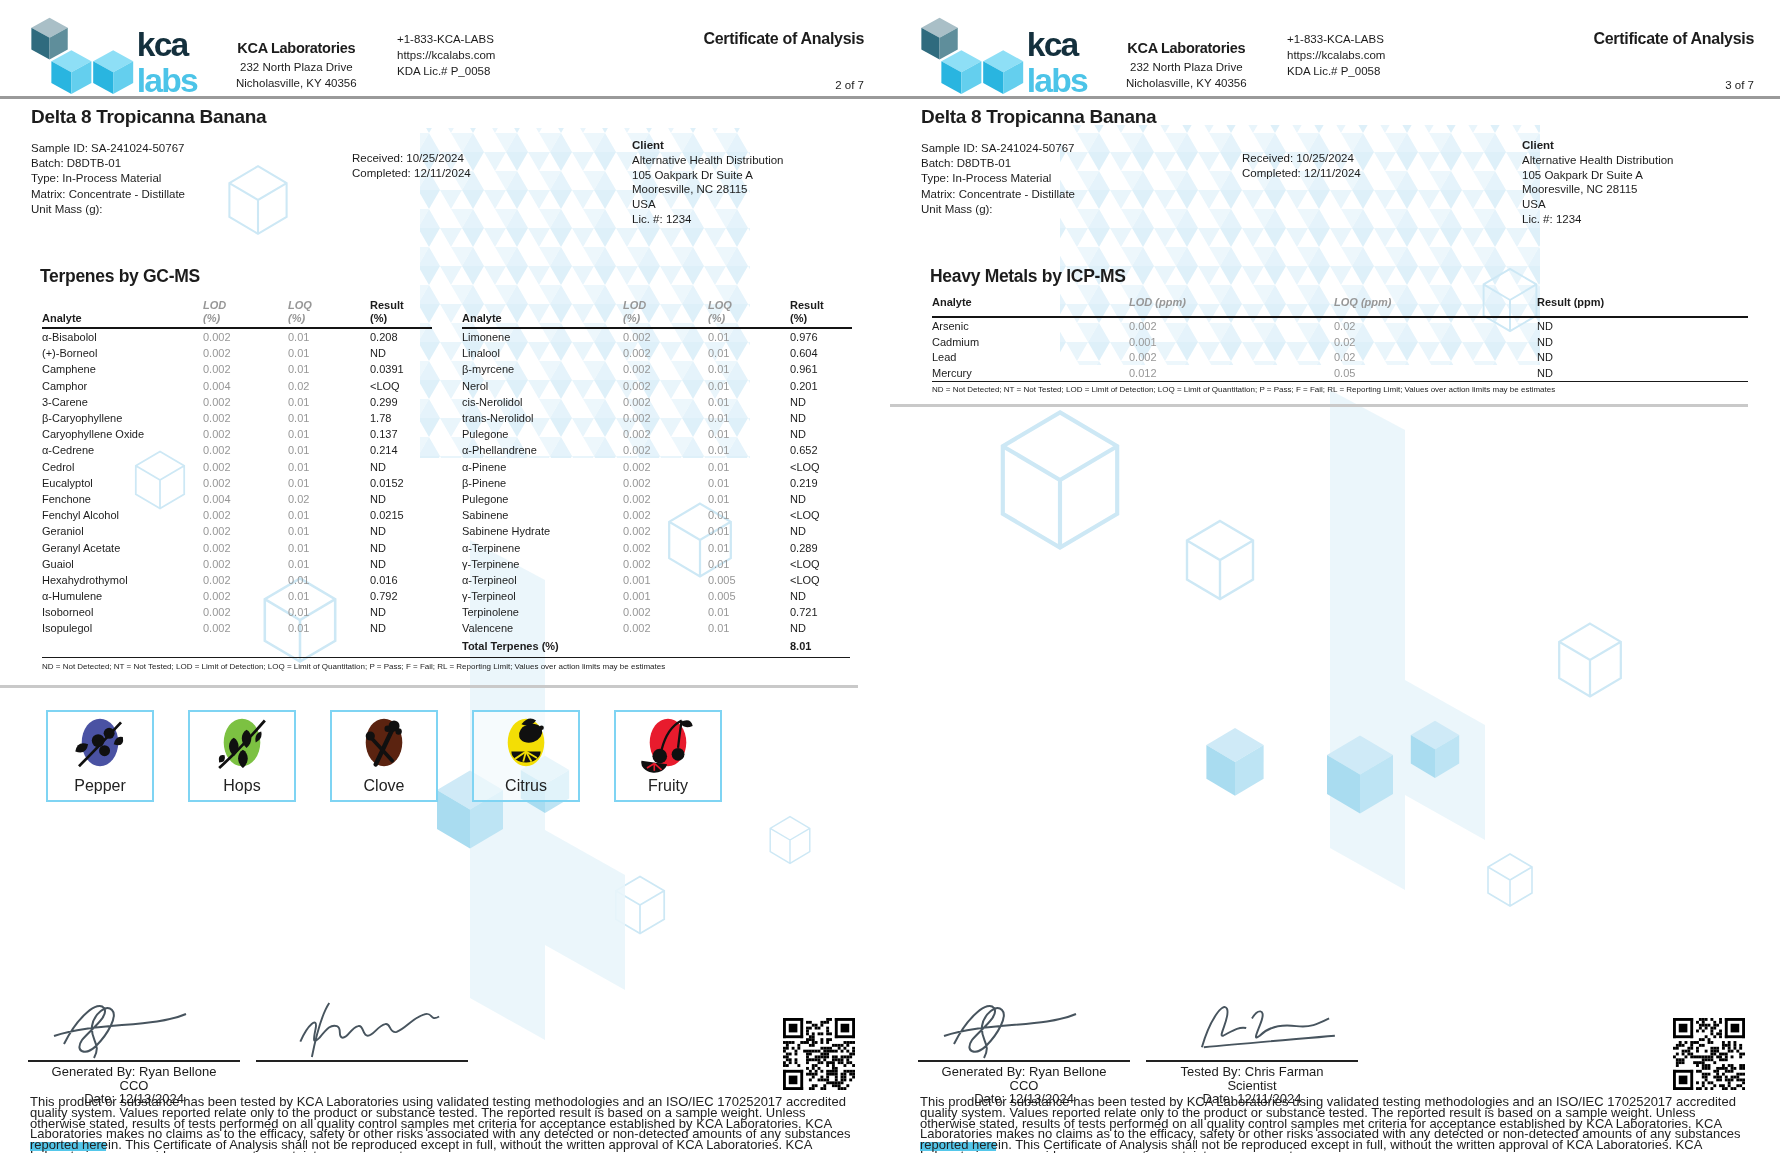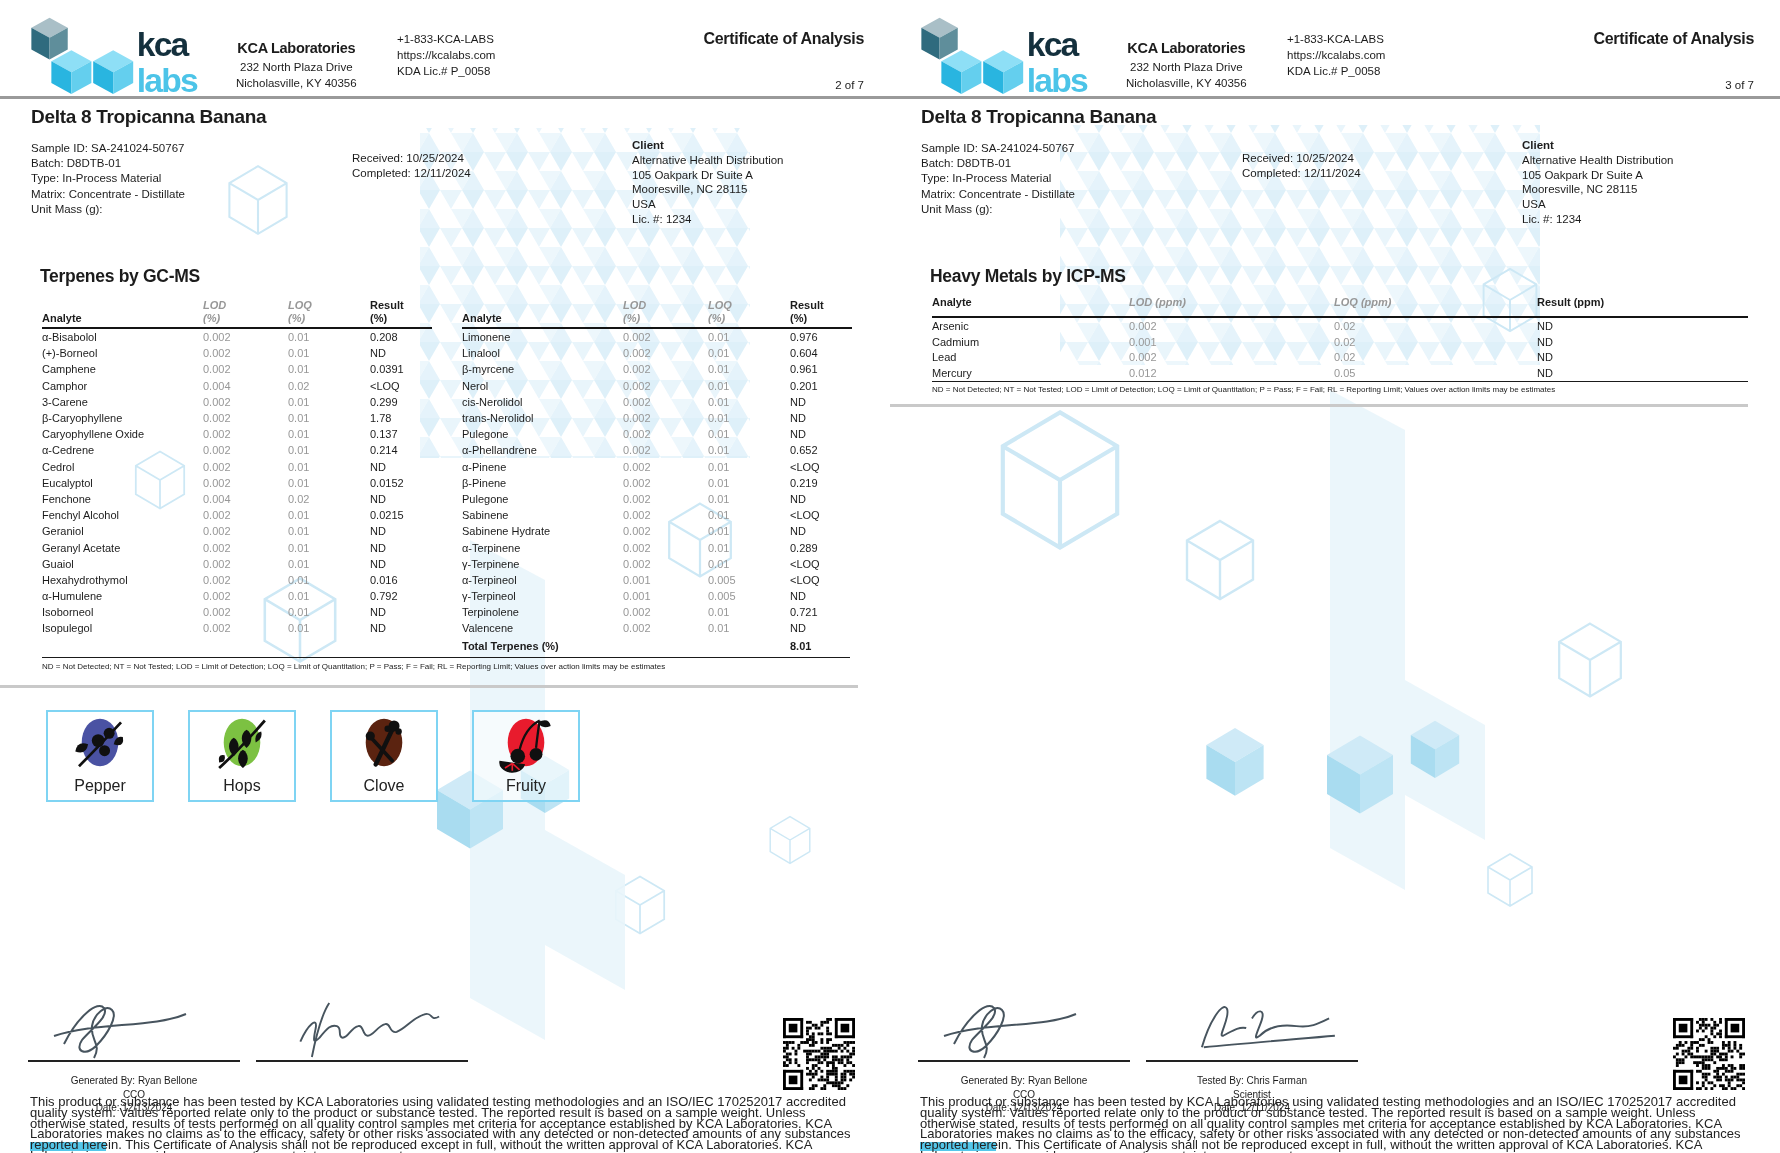--- a/index.html
+++ b/index.html
@@ -501,6 +501,24 @@
         </g>
       </svg>
       <div class="flabel">Clove</div>
+    </div>
+    <div class="fbox">
+      <svg viewBox="0 0 70 70" width="64" height="64">
+        <ellipse cx="35" cy="30" rx="20" ry="26" fill="#f3de05"></ellipse>
+        <g fill="#101010">
+          <ellipse cx="40" cy="20" rx="13" ry="10" transform="rotate(-18 40 20)"></ellipse>
+          <circle cx="52" cy="14" r="2.5"></circle>
+          <path d="M30,10 Q38,0 46,6 Q40,14 30,10Z"></path>
+          <path d="M19,40 A16,12 0 0 0 51,40 Z"></path>
+        </g>
+        <g stroke-width="2" fill="none" stroke="#f3de05">
+          <path d="M35,40 L23,48"></path>
+            <path d="M35,40 L32,51"></path>
+            <path d="M35,40 L41,51"></path>
+            <path d="M35,40 L47,47"></path>
+        </g>
+      </svg>
+      <div class="flabel">Citrus</div>
     </div>
     <div class="fbox">
       <svg viewBox="0 0 70 70" width="64" height="64">

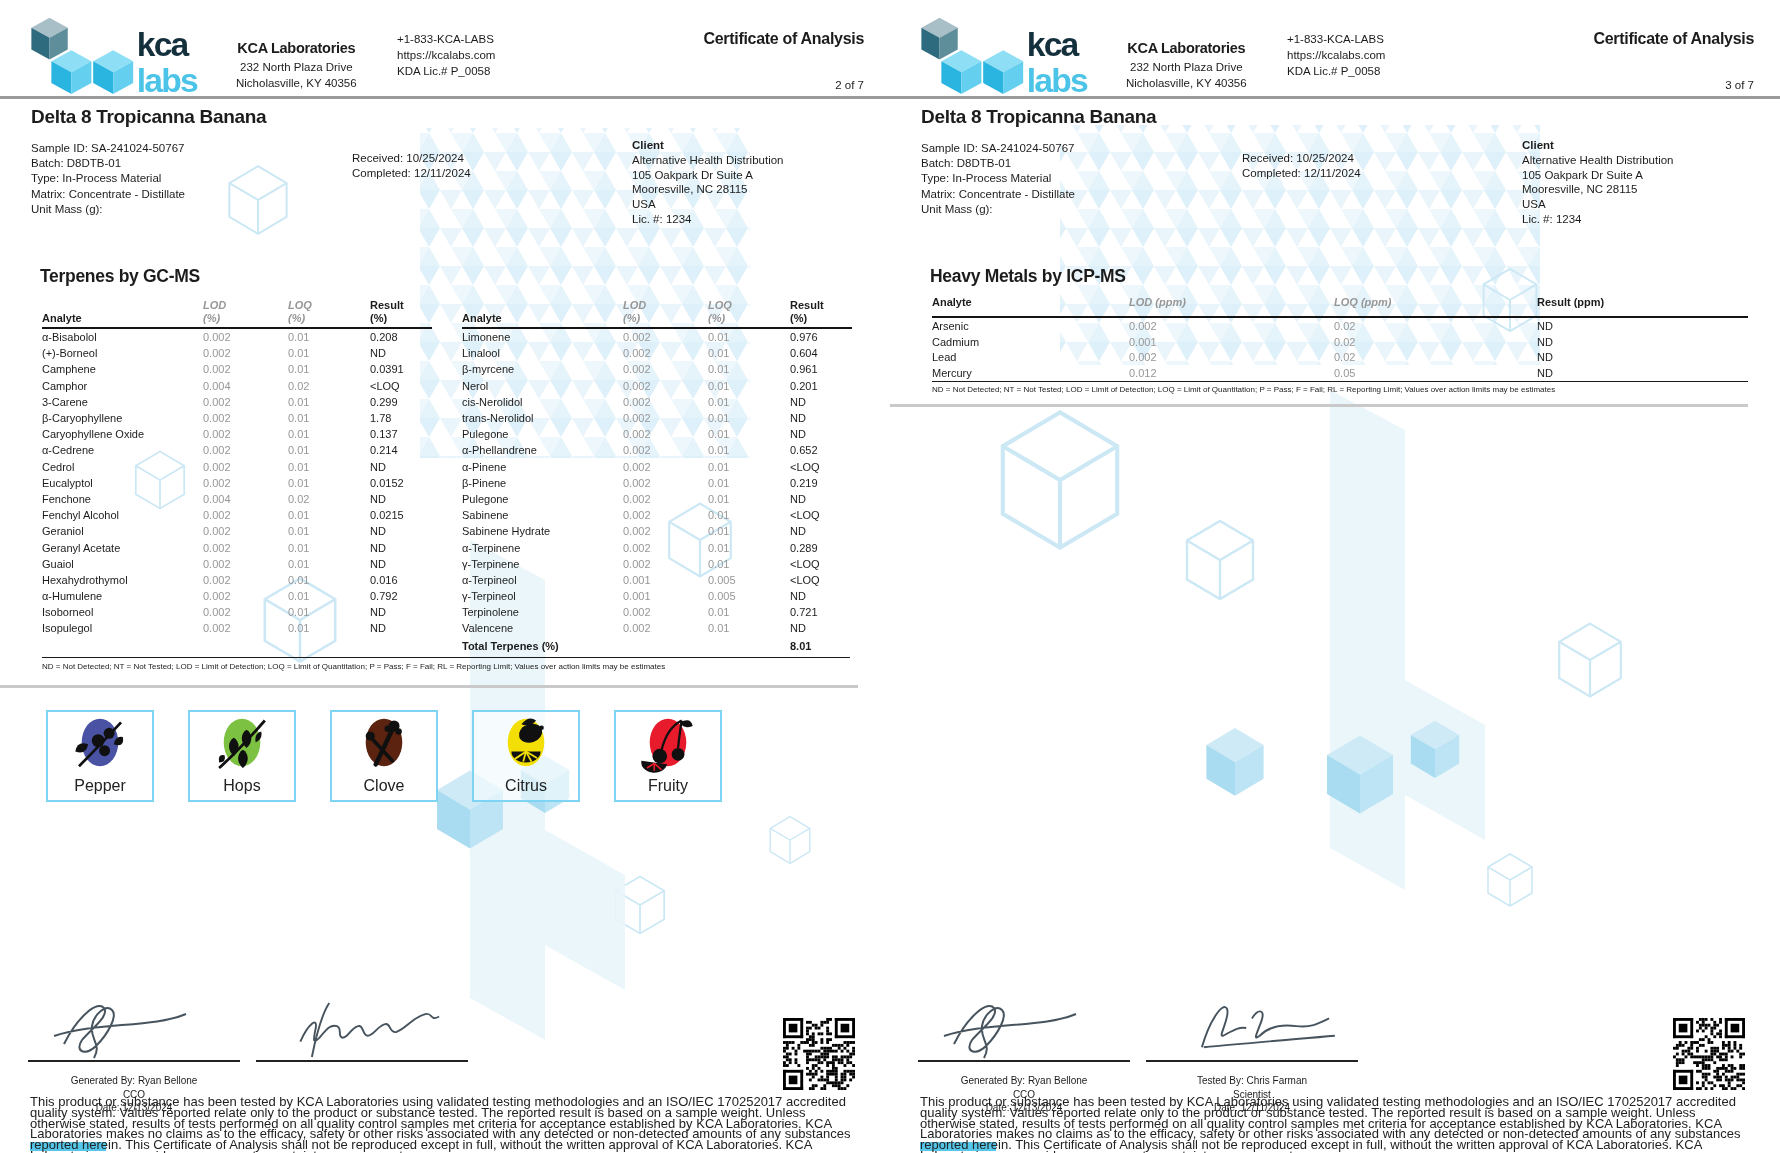--- a/index.html
+++ b/index.html
@@ -54,7 +54,7 @@
   .sigblock{top:998px;width:212px;text-align:center;z-index:1;}
   .sig1{left:28px;} .sig2{left:256px;}
   .sigline{border-top:2px solid #222;margin-top:-4px;}
-  .sigtxt{font-size:10px;line-height:13.5px;padding-top:12px;}
+  .sigtxt{font-size:13px;line-height:13.5px;padding-top:3px;}
   .qr{left:783px;top:1018px;width:72px;height:72px;z-index:1;}
   .disclaimer{left:30px;top:1097px;width:832px;font-size:13px;line-height:10.8px;color:#222;z-index:1;}
   .accentbar{left:30px;top:1142px;width:76px;height:9px;background:#54c7ea;}

